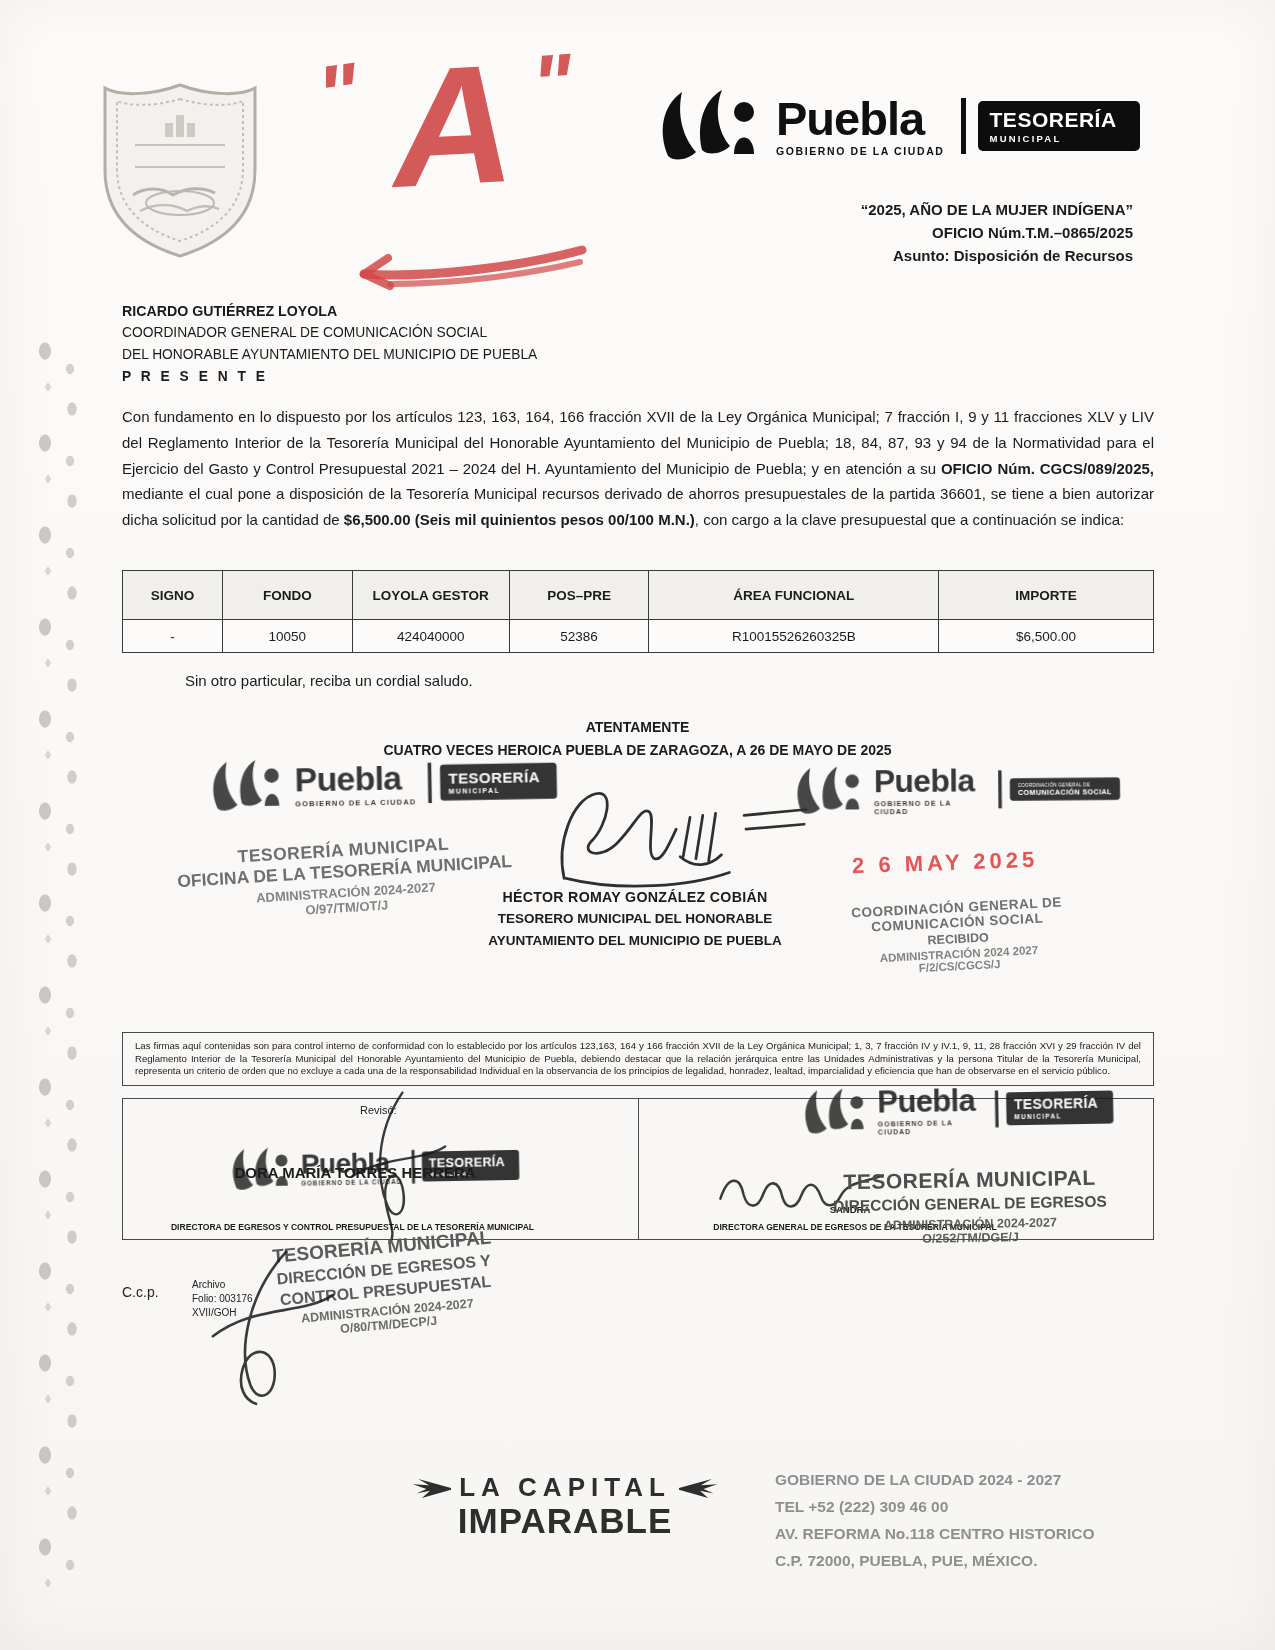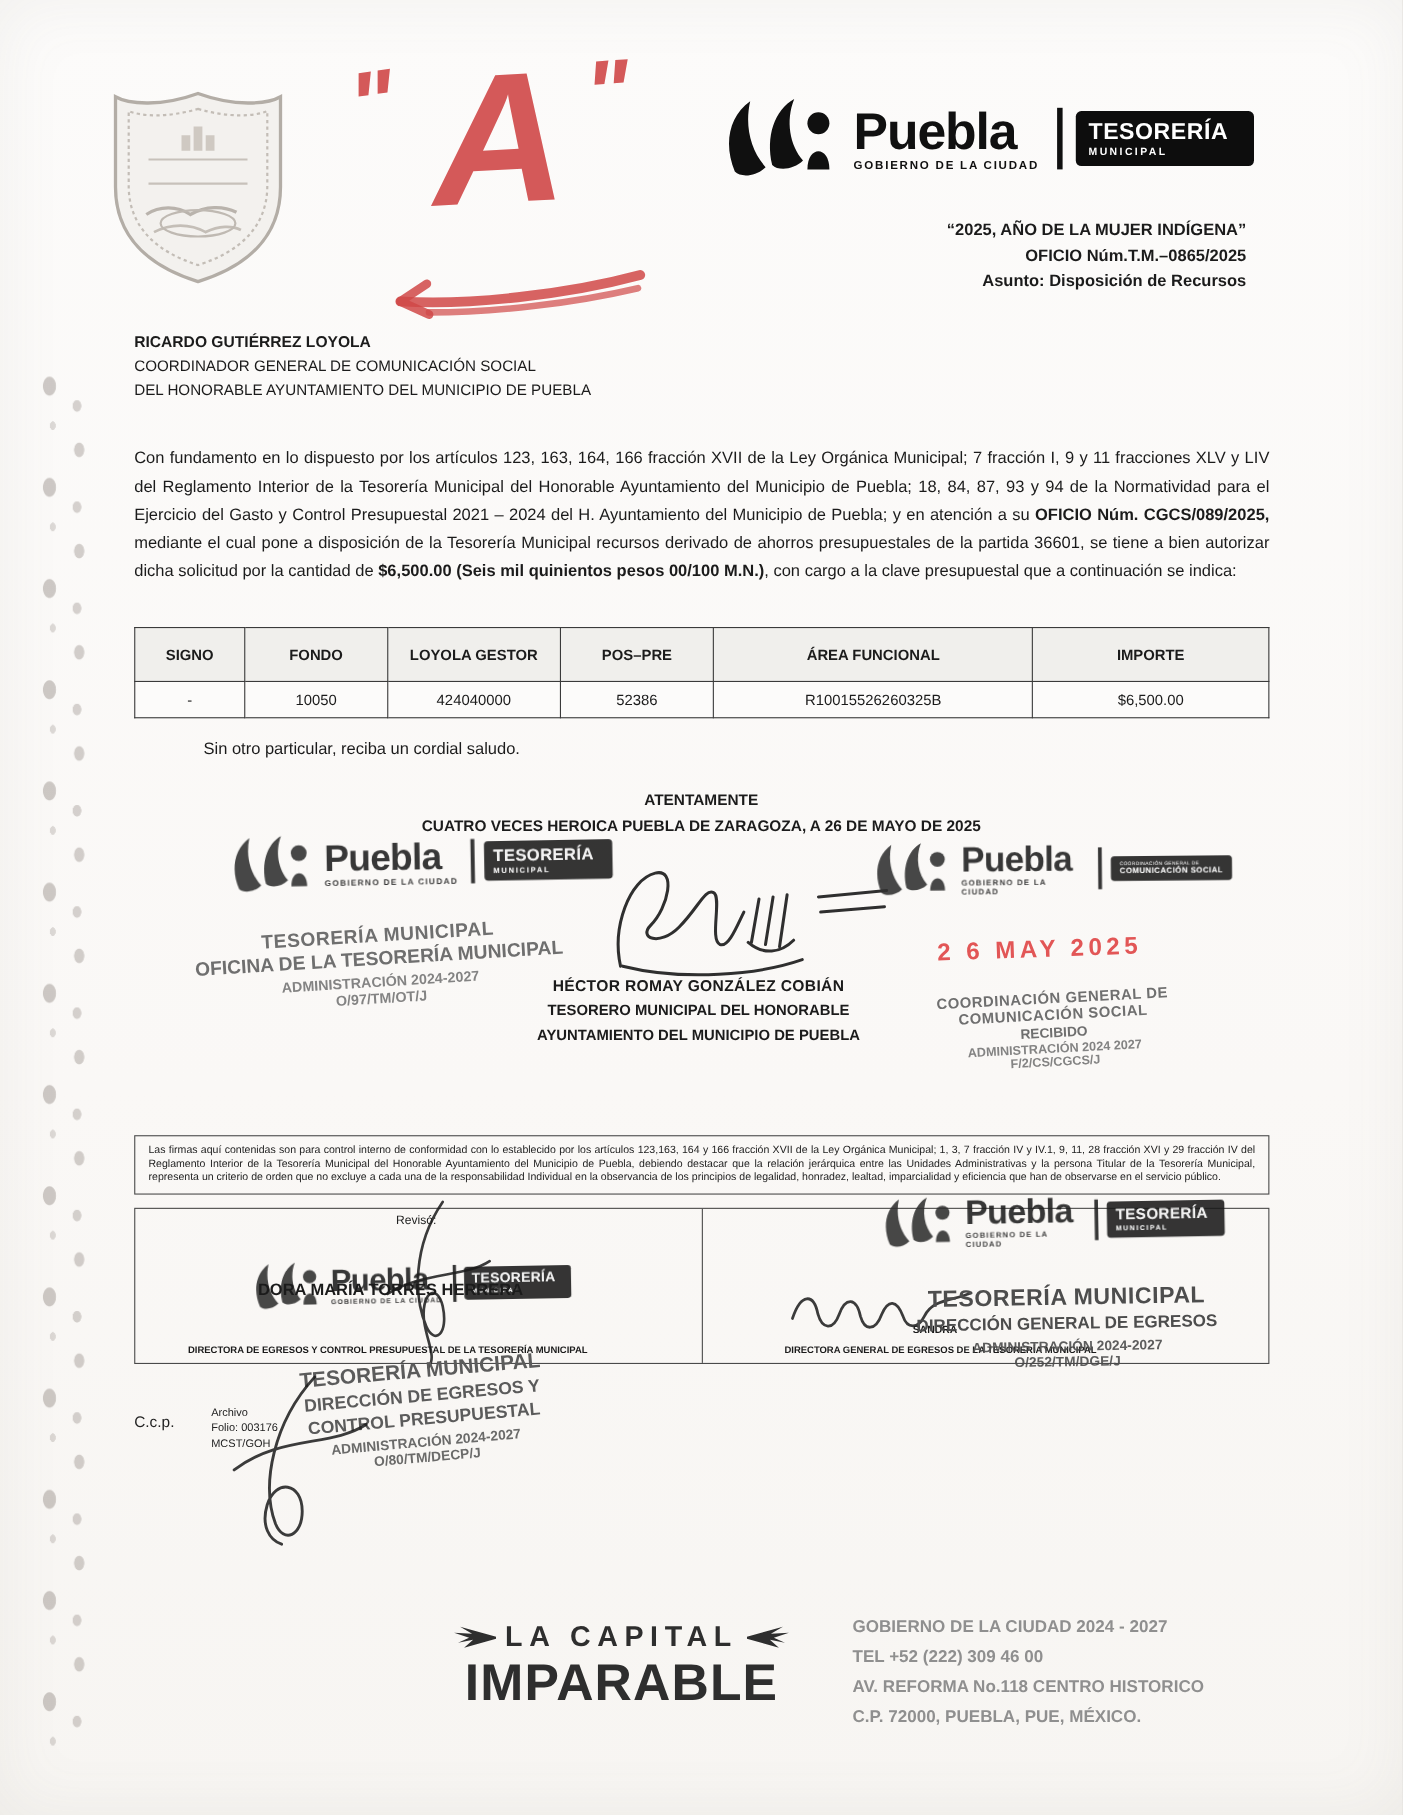--- a/index.html
+++ b/index.html
@@ -158,6 +158,7 @@
     <div class="name">RICARDO GUTIÉRREZ LOYOLA</div>
     <div>COORDINADOR GENERAL DE COMUNICACIÓN SOCIAL</div>
     <div>DEL HONORABLE AYUNTAMIENTO DEL MUNICIPIO DE PUEBLA</div>
+    <div class="present">P R E S E N T E</div>
   </div>
 
   <p class="abs bodytext" style="margin:0;"><span>Con fundamento en lo dispuesto por los artículos 123, 163, 164, 166 fracción XVII de la Ley Orgánica Municipal; 7 fracción I, 9 y 11 fracciones XLV y LIV del Reglamento Interior de la Tesorería Municipal del Honorable Ayuntamiento del Municipio de Puebla; 18, 84, 87, 93 y 94 de la Normatividad para el Ejercicio del Gasto y Control Presupuestal 2021 – 2024 del H. Ayuntamiento del Municipio de Puebla; y en atención a su </span><b>OFICIO Núm. CGCS/089/2025,</b><span> mediante el cual pone a disposición de la Tesorería Municipal recursos derivado de ahorros presupuestales de la partida 36601, se tiene a bien autorizar dicha solicitud por la cantidad de </span><b>$6,500.00 (Seis mil quinientos pesos 00/100 M.N.)</b><span>, con cargo a la clave presupuestal que a continuación se indica:</span></p>

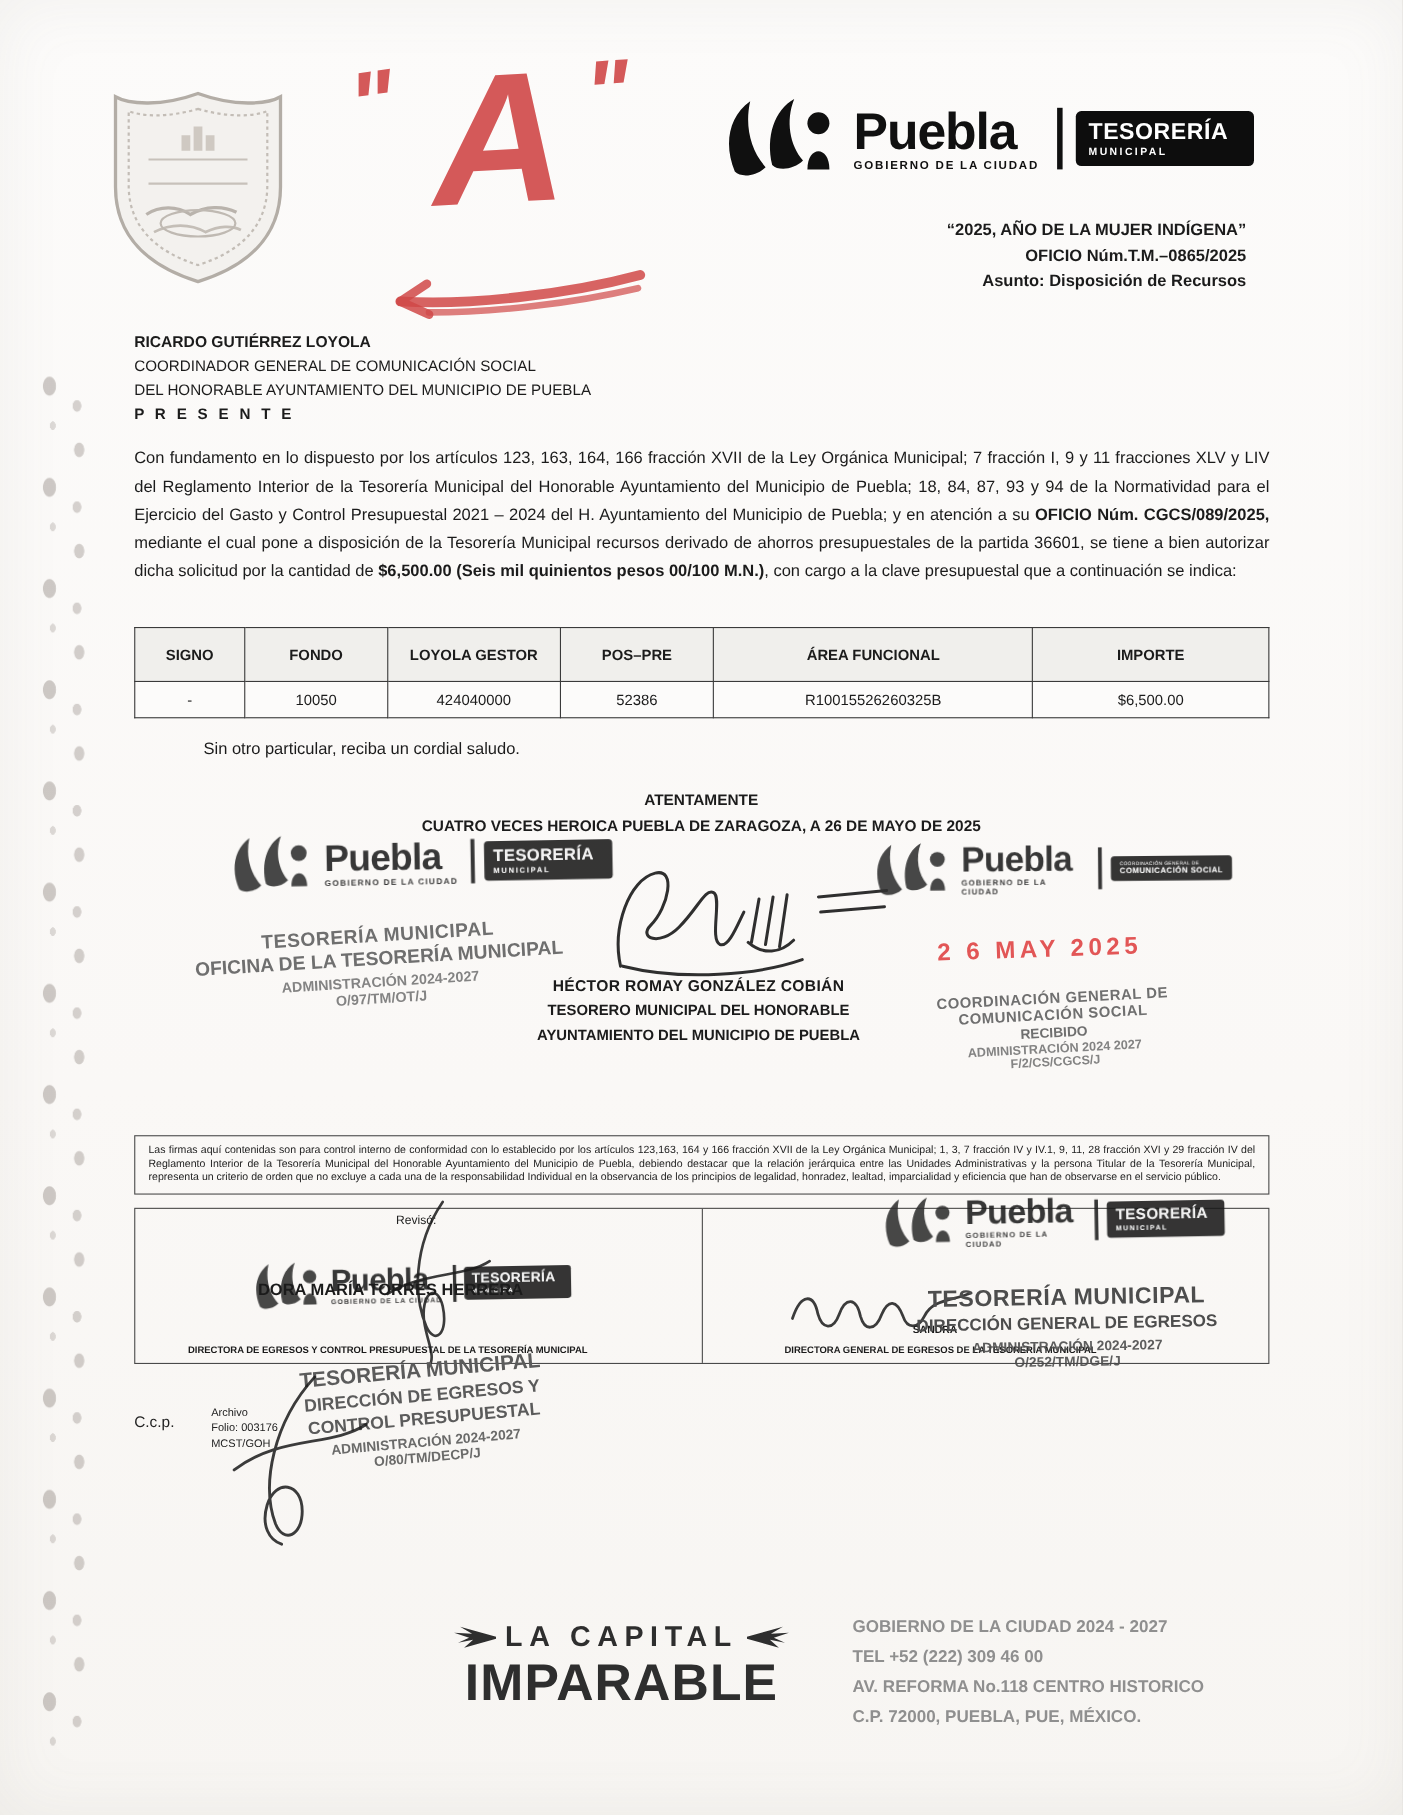--- a/index.html
+++ b/index.html
@@ -364,7 +364,7 @@
   <div class="abs ccp2">
     <div>Archivo</div>
     <div>Folio: 003176</div>
-    <div>MCST/GOH</div>
+    <div>XVII/GOH</div>
   </div>
 
   <div class="abs slogan">

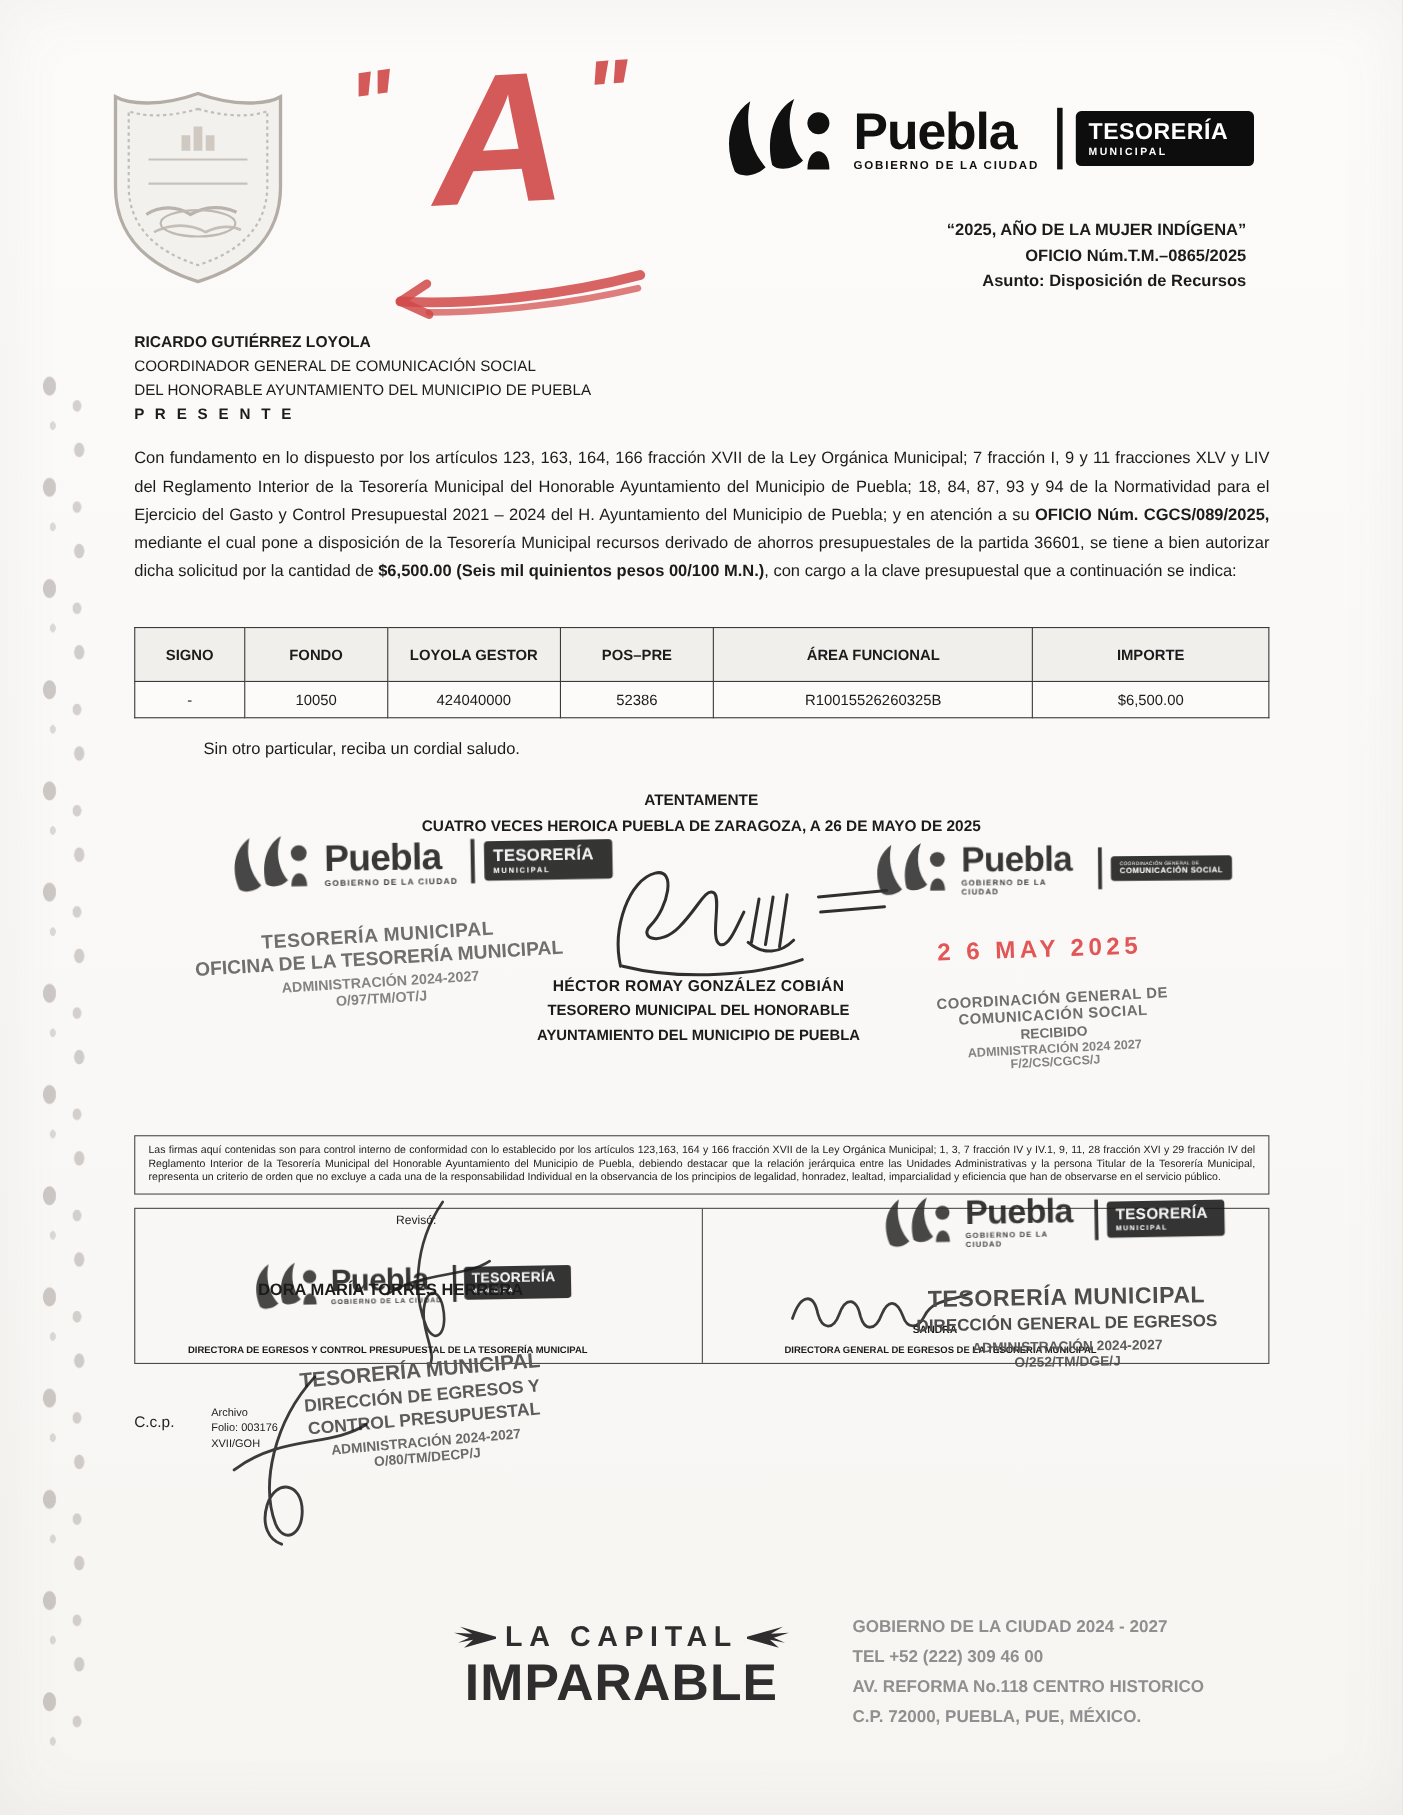--- a/index.html
+++ b/index.html
@@ -98,7 +98,7 @@
   .slogan{left:400px;top:1472px;width:330px;text-align:center;color:#2e2e2e;}
   .slogan .top{display:flex;align-items:center;justify-content:center;gap:8px;
                font-size:26px;font-weight:bold;letter-spacing:6px;}
-  .slogan .bottom{font-size:47px;font-weight:bold;letter-spacing:1px;margin-top:-2px;}
+  .slogan .bottom{font-size:35px;font-weight:bold;letter-spacing:1px;margin-top:-2px;}
 
   .address{left:775px;top:1466px;font-size:15.5px;font-weight:bold;color:#8f8f8f;line-height:27px;}
 

